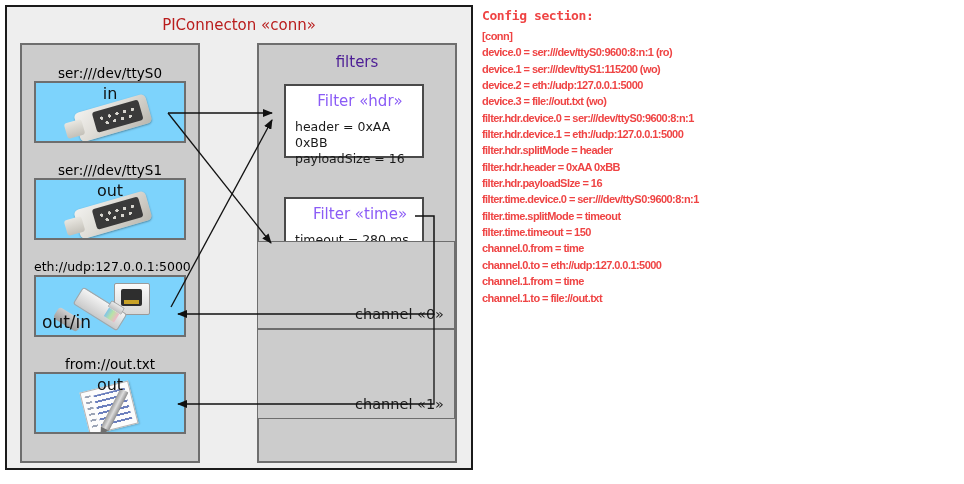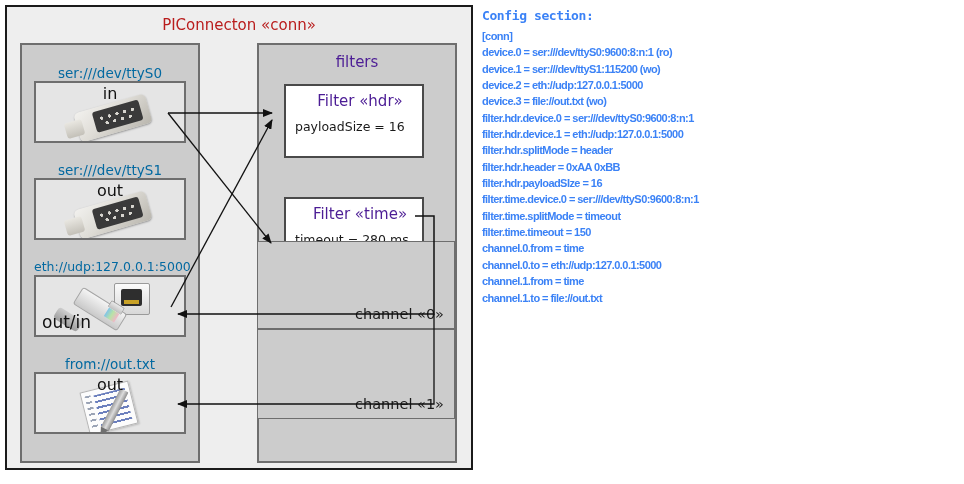--- a/index.html
+++ b/index.html
@@ -170,7 +170,7 @@
   
   .config{
     position:absolute;left:482px;top:8px;width:470px;
-    color:#3b82f6;
+    color:#ef4444;
   }
   .config-heading{
     font-family:"DejaVu Sans Mono","Liberation Mono",monospace;

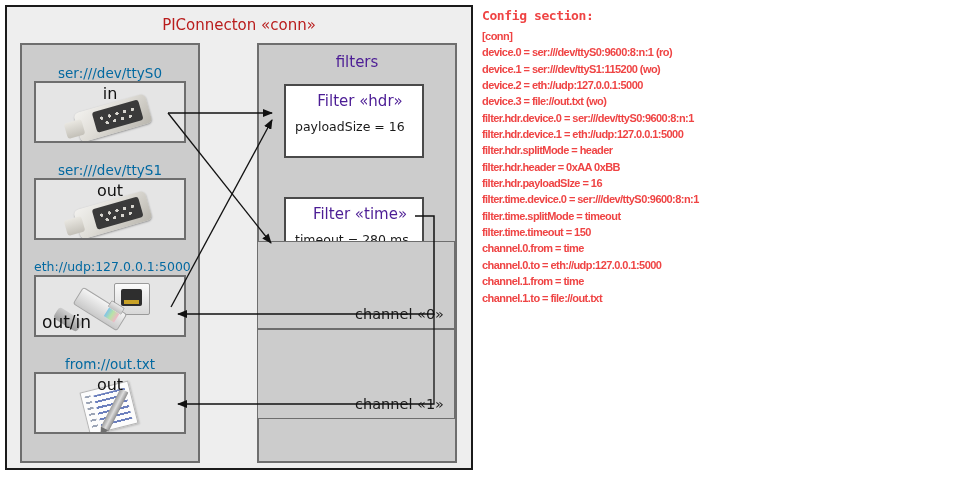--- a/index.html
+++ b/index.html
@@ -36,7 +36,7 @@
   
   .device{position:absolute;left:12px;width:152px;}
   .device-label{
-    text-align:center;font-size:13.5px;color:#0369a1;
+    text-align:center;font-size:13.5px;color:#000000;
     line-height:16px;white-space:nowrap;
   }
   .device-label.small{font-size:12.5px;}

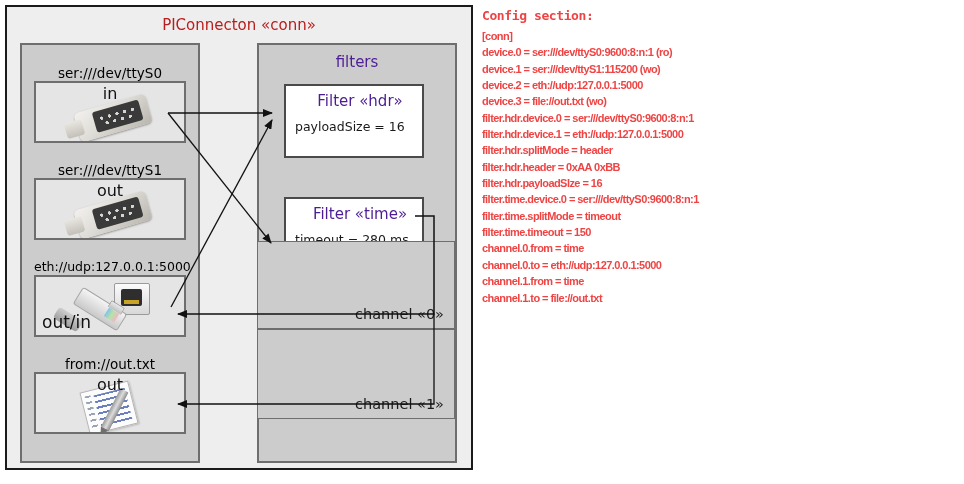--- a/index.html
+++ b/index.html
@@ -41,7 +41,7 @@
   }
   .device-label.small{font-size:12.5px;}
   .device-box{
-    position:relative;width:100%;height:62px;background:#e5e5e5;
+    position:relative;width:100%;height:62px;background:#7dd3fc;
     border:2px solid #6e6e6e;box-sizing:border-box;overflow:hidden;
   }
   .device-dir{

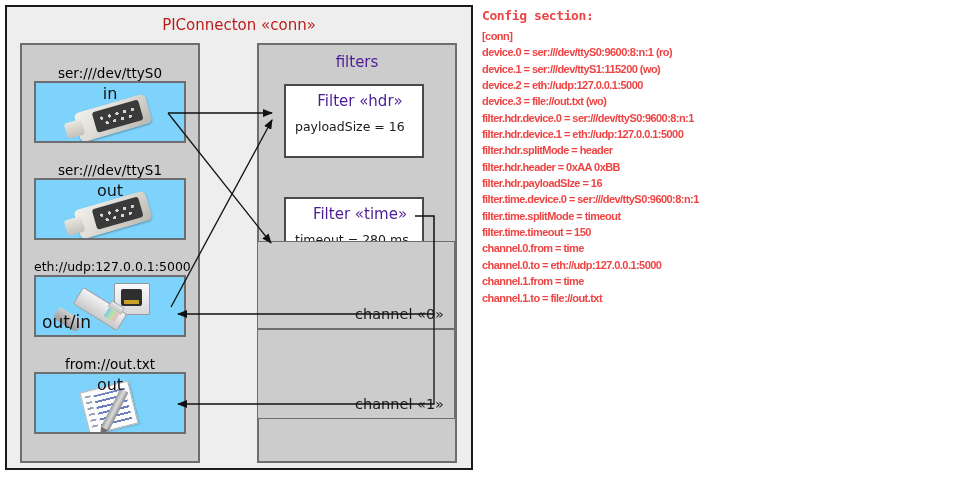--- a/index.html
+++ b/index.html
@@ -147,7 +147,7 @@
     border:2px solid #4a4a4a;box-sizing:border-box;
   }
   .filter-title{
-    text-align:center;font-size:15px;color:#4c1d95;margin-top:6px;padding-left:12px;
+    text-align:center;font-size:15px;color:#8b5cf6;margin-top:6px;padding-left:12px;
   }
   .filter-props{
     margin:9px 0 7px 9px;font-size:12.5px;color:#1a1a1a;line-height:16px;

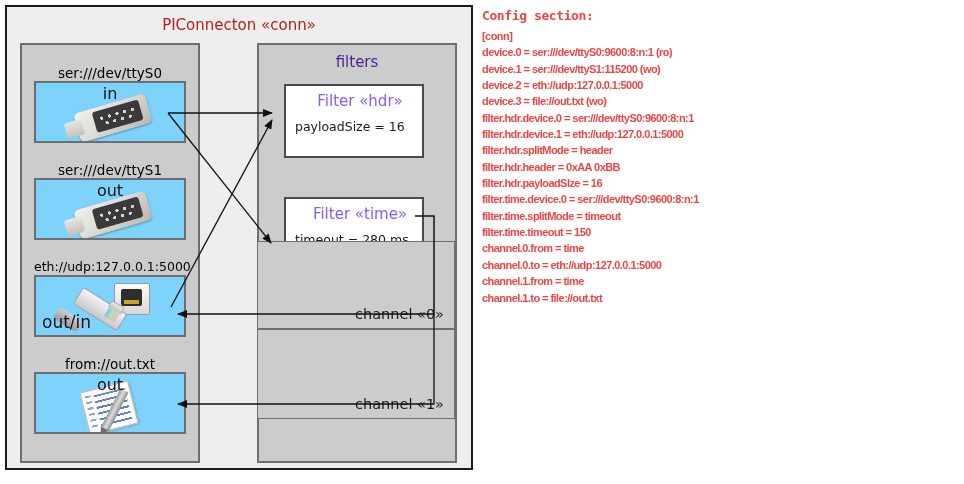--- a/index.html
+++ b/index.html
@@ -262,6 +262,7 @@
       <div class="filter-box" style="top:39px;height:74px;">
         <div class="filter-title">Filter «hdr»</div>
         <div class="filter-props">
+          <div>header = 0xAA 0xBB</div>
           <div>payloadSize = 16</div>
         </div>
       </div>

